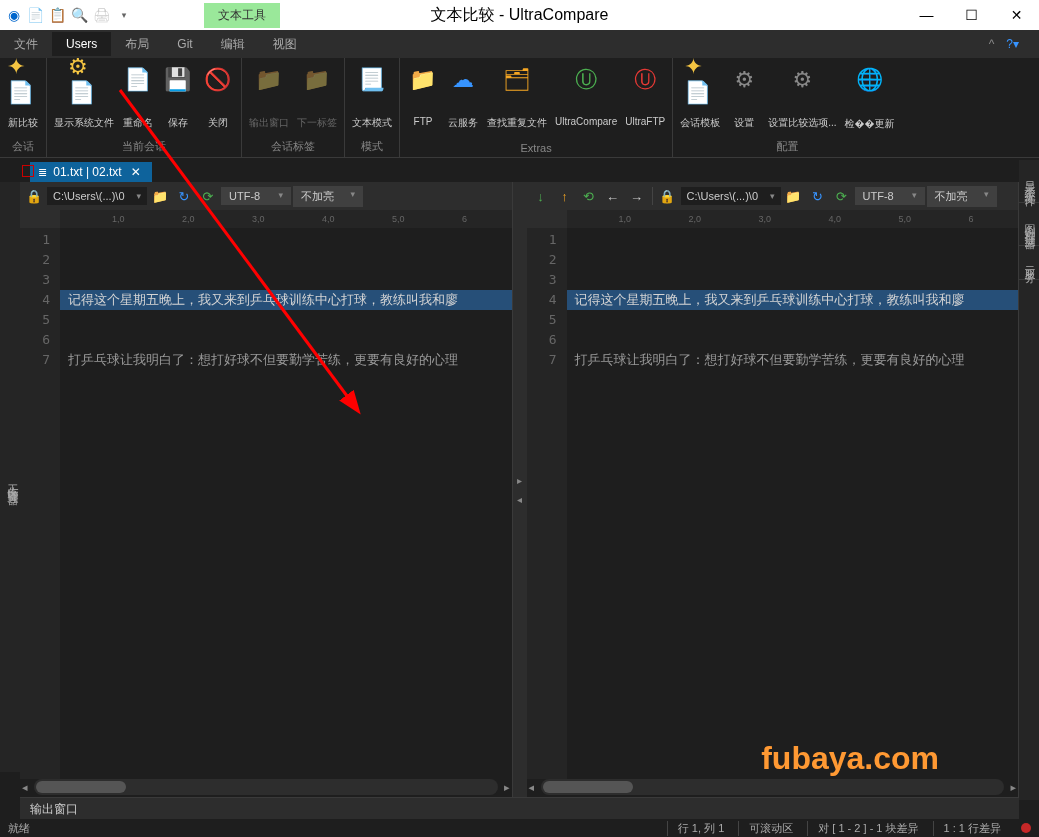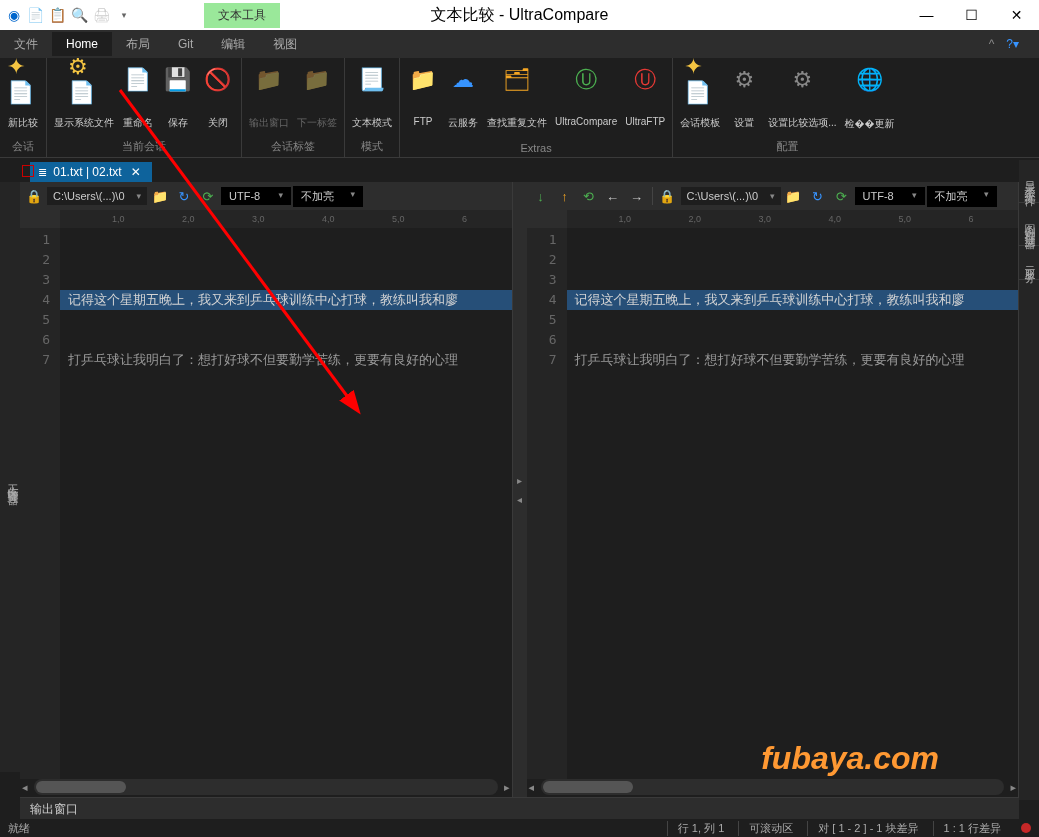--- a/index.html
+++ b/index.html
@@ -87,7 +87,7 @@
 
 <div class="menubar">
   <div>文件</div>
-  <div class="active">Home</div>
+  <div class="active">Users</div>
   <div>布局</div>
   <div>Git</div>
   <div>编辑</div>

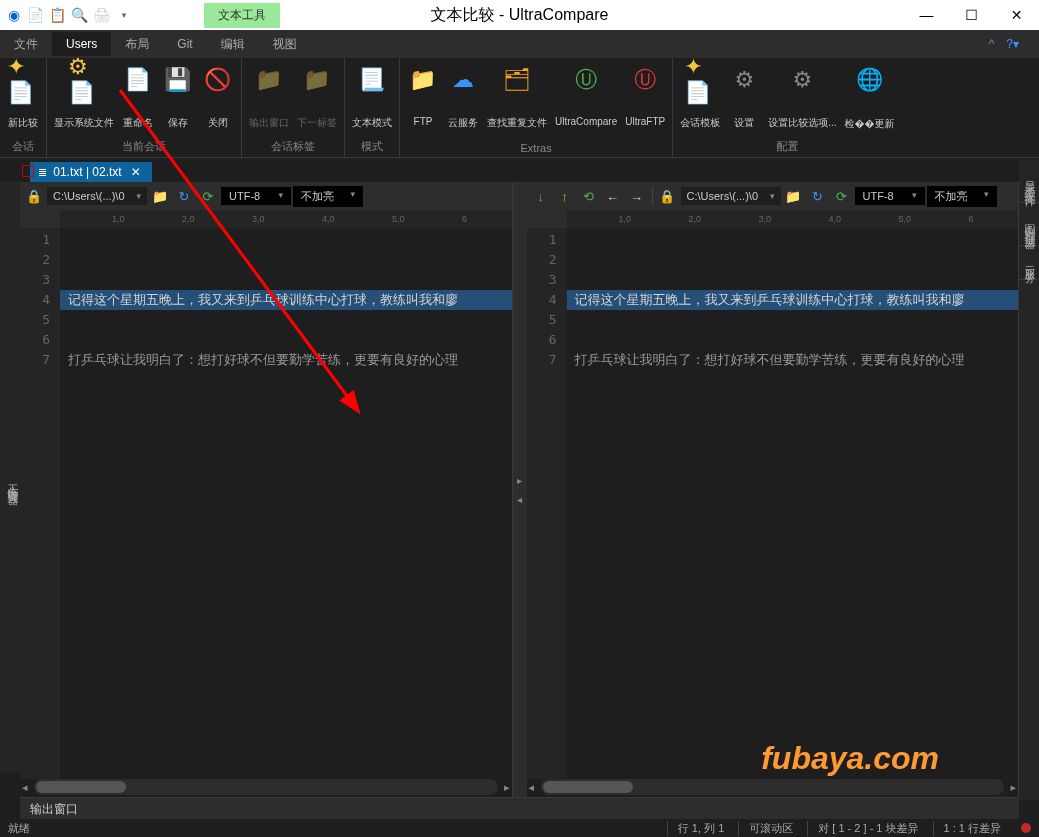--- a/index.html
+++ b/index.html
@@ -38,7 +38,7 @@
 .pane-toolbar .path { background: #1e1e1e; color: #ccc; padding: 3px 6px; font-size: 11px; min-width: 100px; display: flex; align-items: center; }
 .pane-toolbar .path::after { content: "▾"; margin-left: auto; font-size: 9px; color: #888; }
 .pane-toolbar .btn { width: 22px; height: 22px; display: flex; align-items: center; justify-content: center; font-size: 13px; }
-.pane-toolbar .sel { background: #000000; color: #ccc; padding: 3px 8px; font-size: 11px; min-width: 70px; display: flex; }
+.pane-toolbar .sel { background: #404040; color: #ccc; padding: 3px 8px; font-size: 11px; min-width: 70px; display: flex; }
 .pane-toolbar .sel::after { content: "▾"; margin-left: auto; font-size: 9px; color: #888; }
 .ruler-row { height: 18px; background: #252525; display: flex; }
 .gutter-spacer { width: 40px; background: #2d2d2d; }

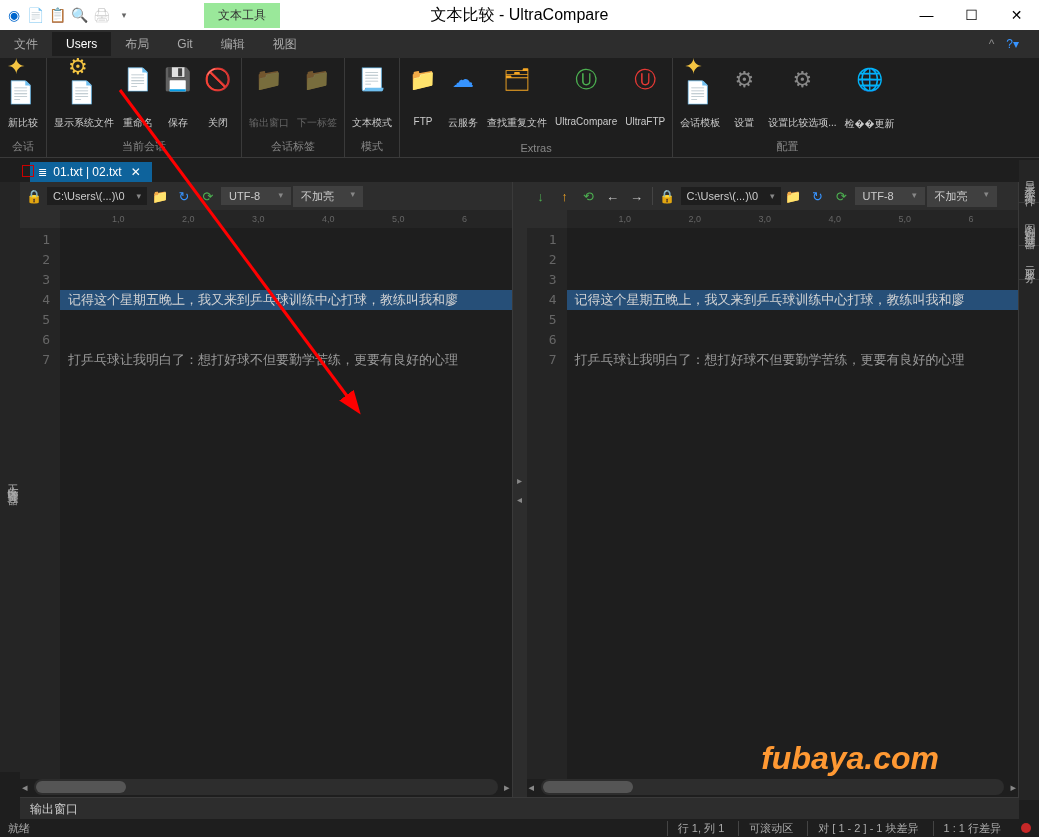--- a/index.html
+++ b/index.html
@@ -60,7 +60,7 @@
 .statusbar .spacer { flex: 1; }
 .statusbar .seg { border-left: 1px solid #444; padding-left: 10px; }
 .arrow { position: absolute; top: 80px; left: 110px; z-index: 20; pointer-events: none; }
-.watermark { position: absolute; right: 100px; bottom: 60px; color: #ff9933; font-size: 32px; font-weight: bold; font-style: italic; z-index: 10; }
+.watermark { position: absolute; right: 100px; bottom: 60px; color: #ff9933; font-size: 32px; font-weight: bold; z-index: 10; }
 .redbox { position: absolute; left: 22px; top: 165px; width: 12px; height: 12px; border: 1px solid #c00; z-index: 6; }
 .status-dot { width: 10px; height: 10px; background: #c62828; border-radius: 50%; margin-left: 6px; }
 </style>

